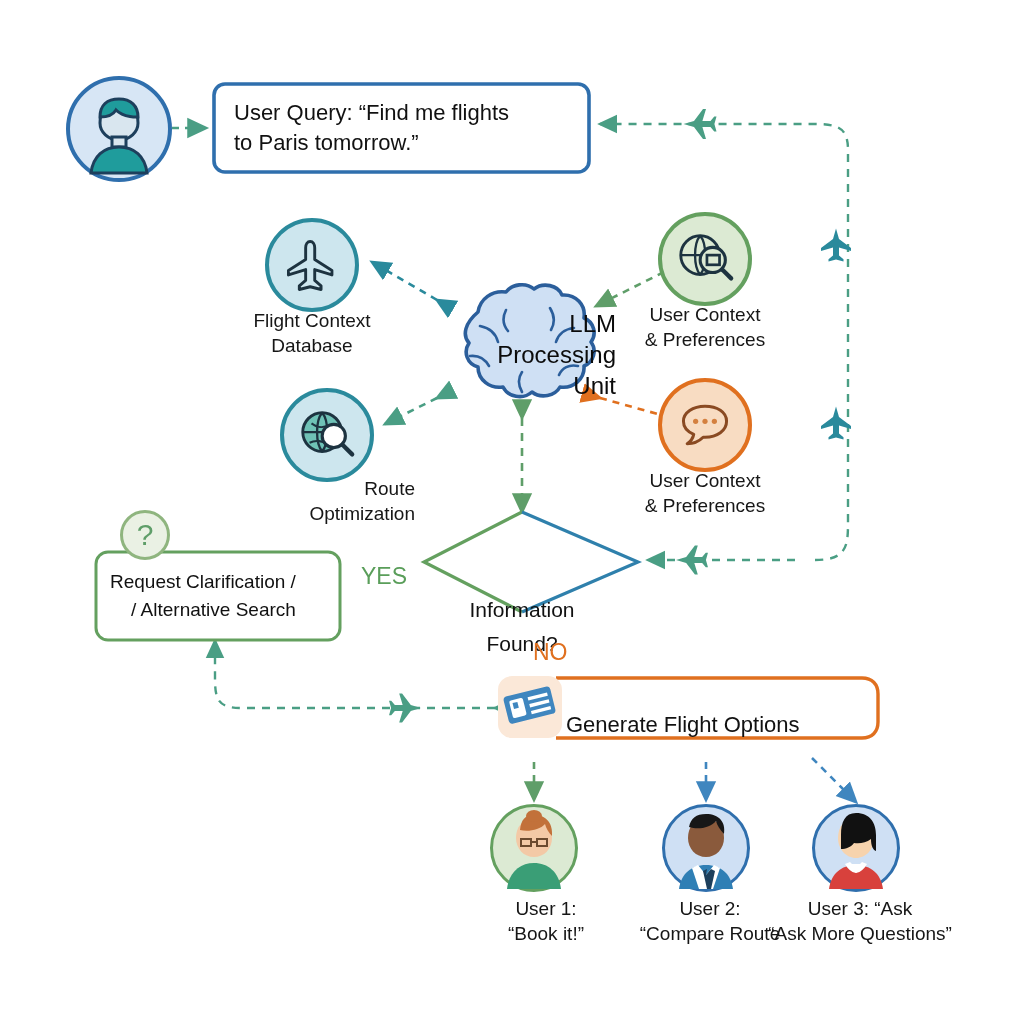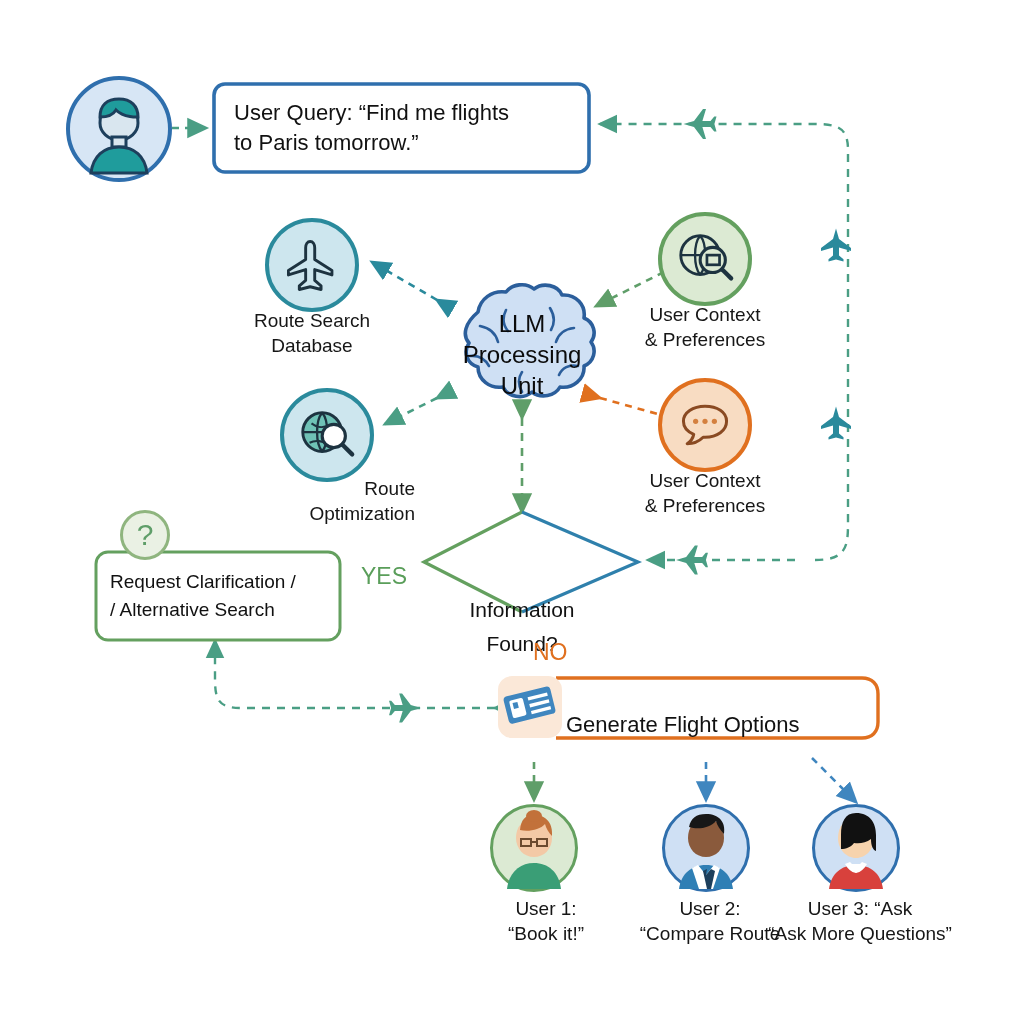--- a/index.html
+++ b/index.html
@@ -177,7 +177,7 @@
       <path d="M30 6c3 0 5 3 5 7v13l19 12v5l-19-6v12l7 6v4l-12-3-12 3v-4l7-6V37L6 43v-5l19-12V13c0-4 2-7 5-7z" fill="none" stroke="#1d3340" stroke-width="3.2" stroke-linejoin="round"></path>
     </svg>
   </div>
-  <div class="caption" style="left:222px; top:308px; width:180px;">Route Search
+  <div class="caption" style="left:222px; top:308px; width:180px;">Flight Context
 Database</div>
 
   <div class="circ" style="left:280px; top:388px; width:94px; height:94px; background:#cde6ee; border:4px solid #2a8a9c;">

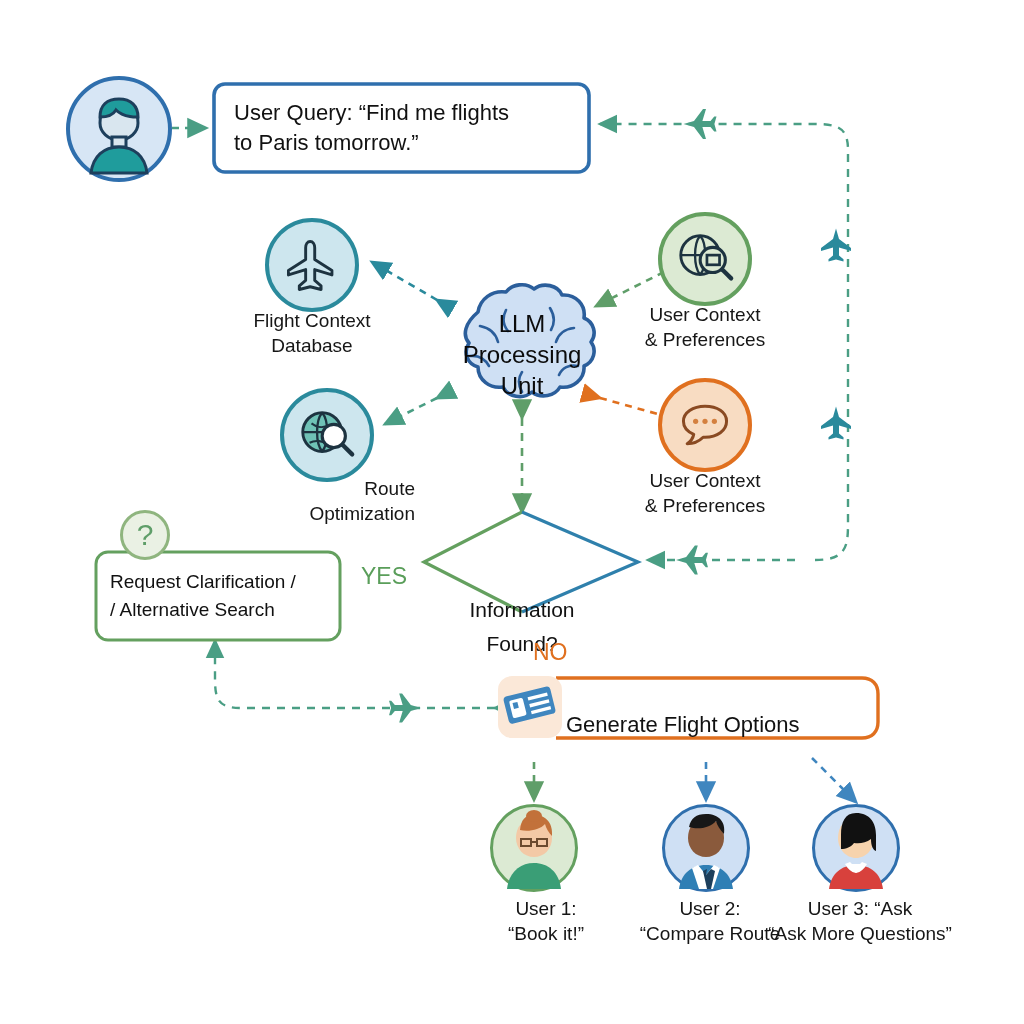--- a/index.html
+++ b/index.html
@@ -75,7 +75,7 @@
 
   .brain-text {
     position: absolute;
-    text-align: center;
+    text-align: right;
     font-size: 24px;
     line-height: 31px;
     color: #0b0b0b;

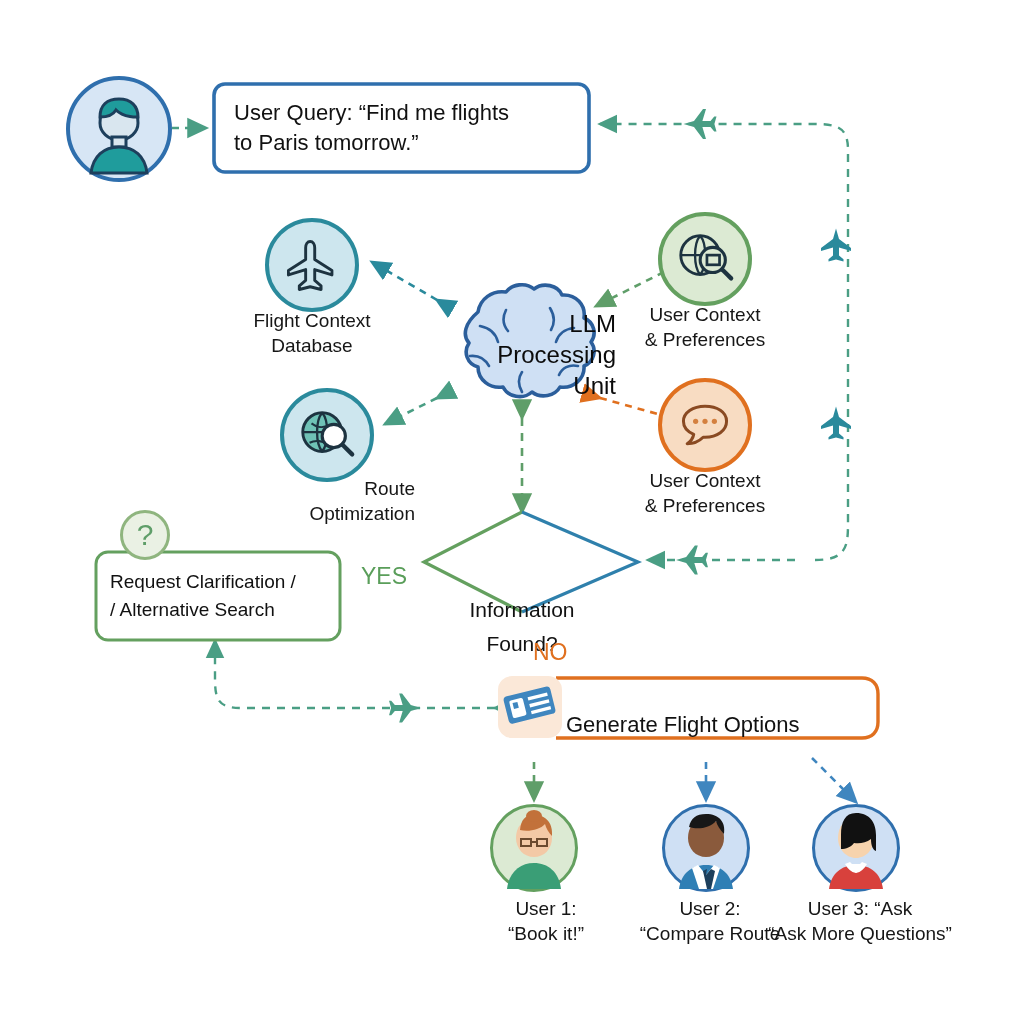--- a/index.html
+++ b/index.html
@@ -239,7 +239,7 @@
     <span style="font-size:30px; color:#5f9e69; line-height:1;">?</span>
   </div>
 
-  <div class="box" style="left:96px; top:552px; width:244px; height:88px; border:none; background:transparent; padding:0 14px;">
+  <div class="box" style="left:96px; top:552px; width:244px; height:88px; border:none; background:transparent; padding:0 14px;text-align:right;">
     <span class="box-text" style="font-size:19px; line-height:28px;">Request Clarification /
 / Alternative Search</span>
   </div>

